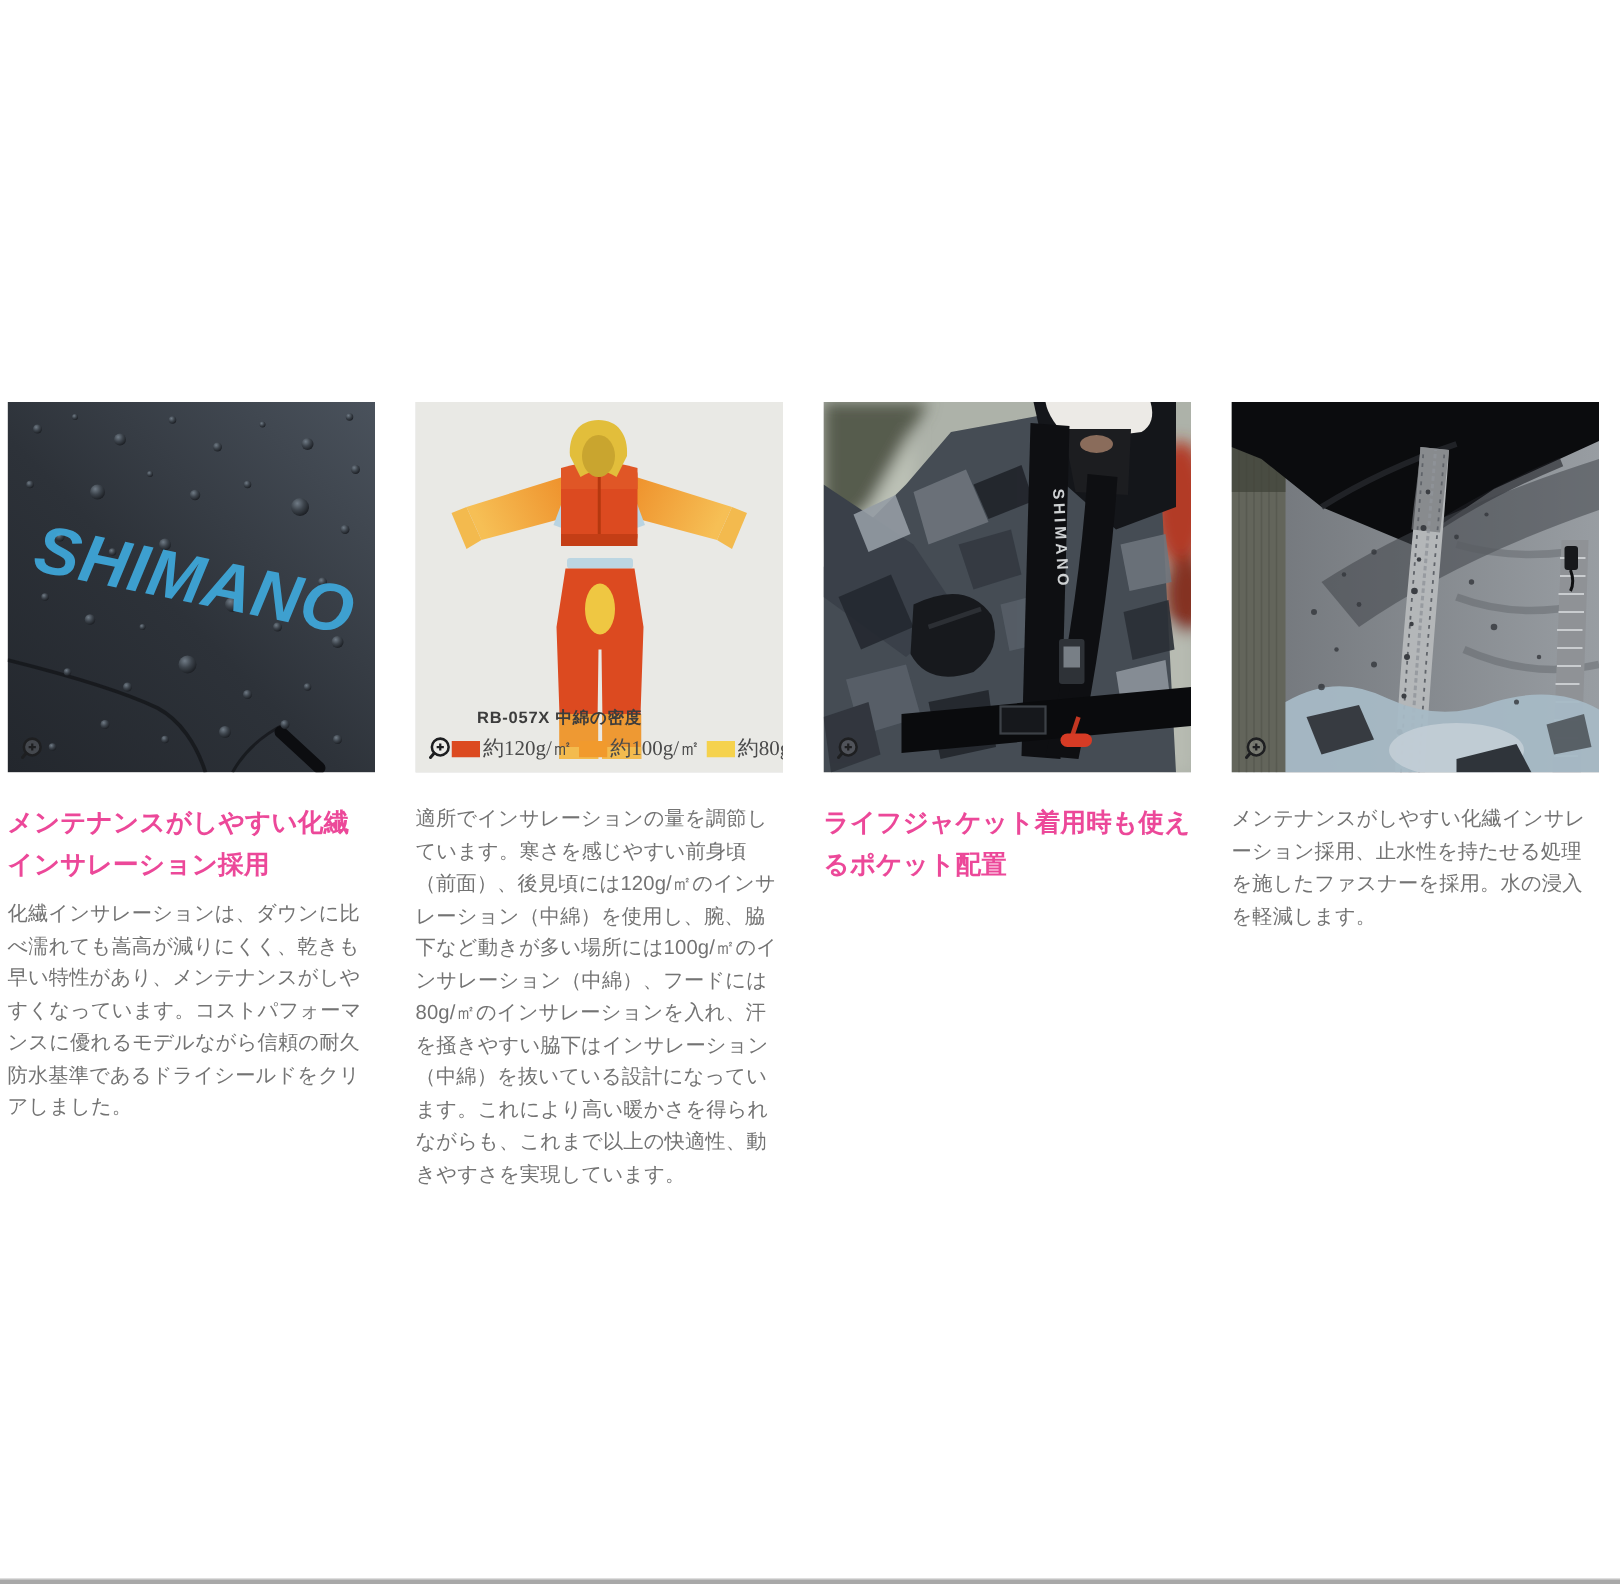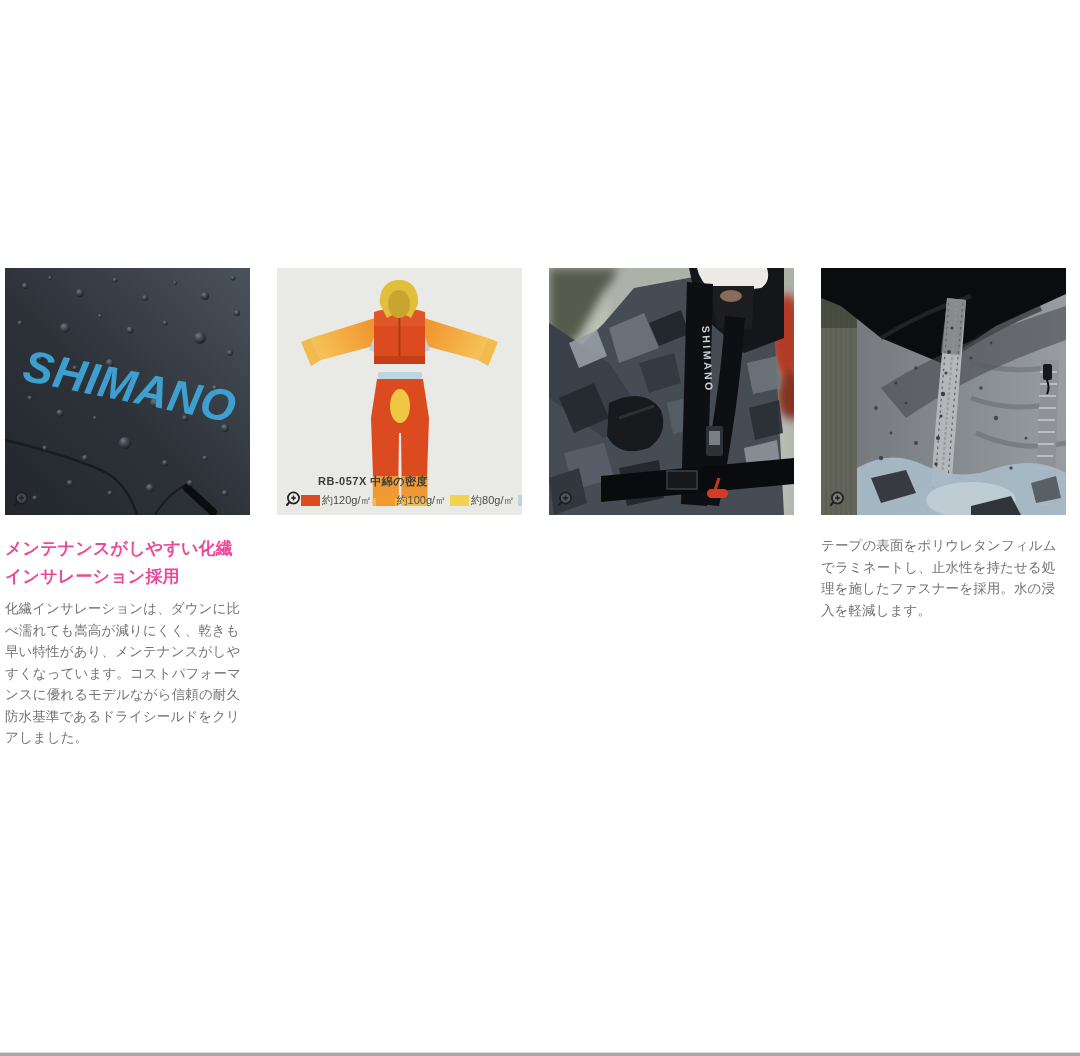--- a/index.html
+++ b/index.html
@@ -44,7 +44,7 @@
   .legend-row{display:flex;align-items:center;gap:4px;margin-left:14px;}
   .legend-item{display:flex;align-items:center;gap:2px;}
   .legend-item svg{display:block;}
-  .legend-label{font-size:11px;white-space:nowrap;color:#4a4a4a;}
+  .legend-label{font-size:14px;white-space:nowrap;color:#4a4a4a;font-family:Liberation Serif, serif;}
   .bottom-bar{
     position:absolute;left:0;bottom:0;width:1080px;height:3px;
     background:#a8a8a8;box-shadow:0 -1px 0 #dedede;

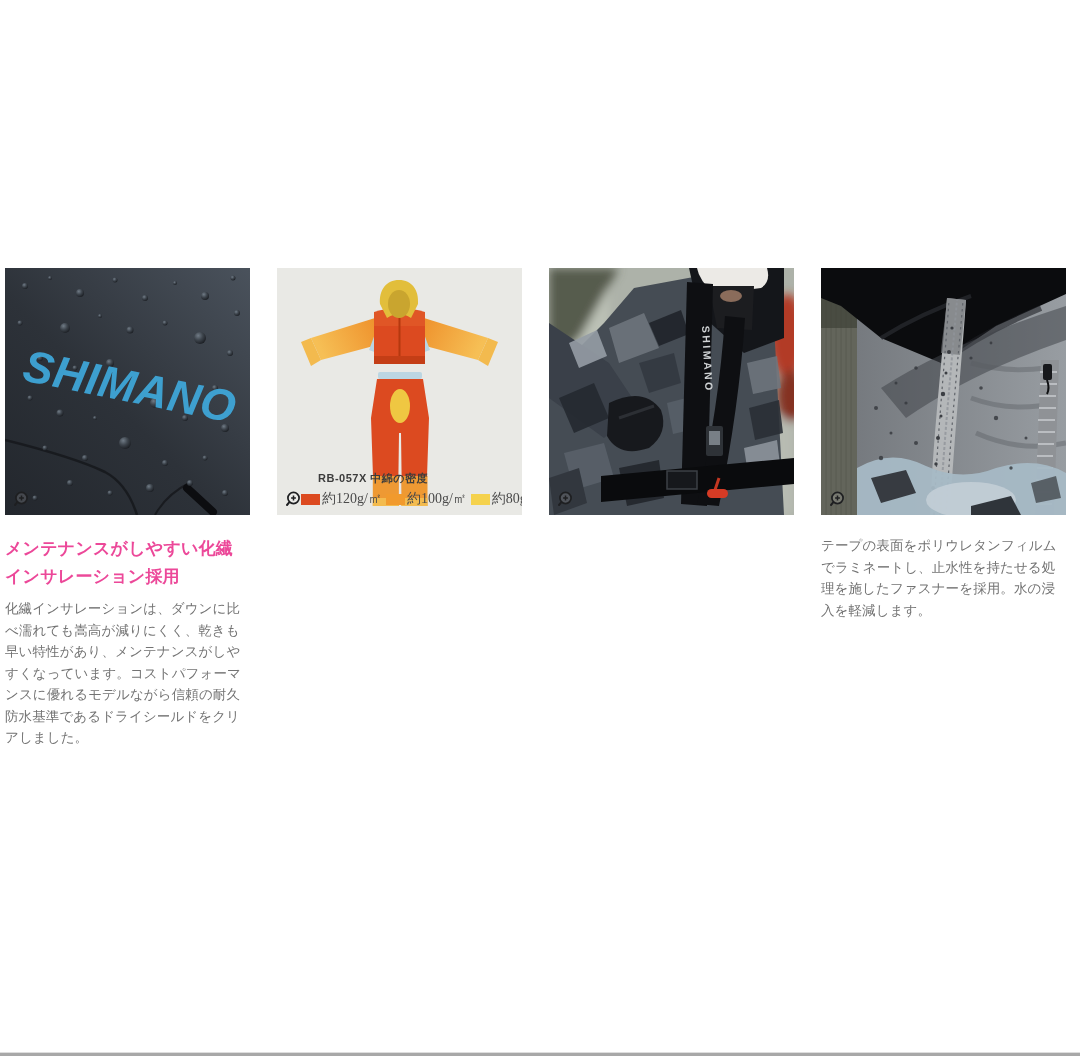--- a/index.html
+++ b/index.html
@@ -206,6 +206,7 @@
         </svg>
       </span>
     </figure>
+    <p class="f-body">適所でインサレーションの量を調節しています。寒さを感じやすい前身頃（前面）、後見頃には120g/㎡のインサレーション（中綿）を使用し、腕、脇下など動きが多い場所には100g/㎡のインサレーション（中綿）、フードには80g/㎡のインサレーションを入れ、汗を掻きやすい脇下はインサレーション（中綿）を抜いている設計になっています。これにより高い暖かさを得られながらも、これまで以上の快適性、動きやすさを実現しています。</p>
   </article>
 
   <article class="feature-card">

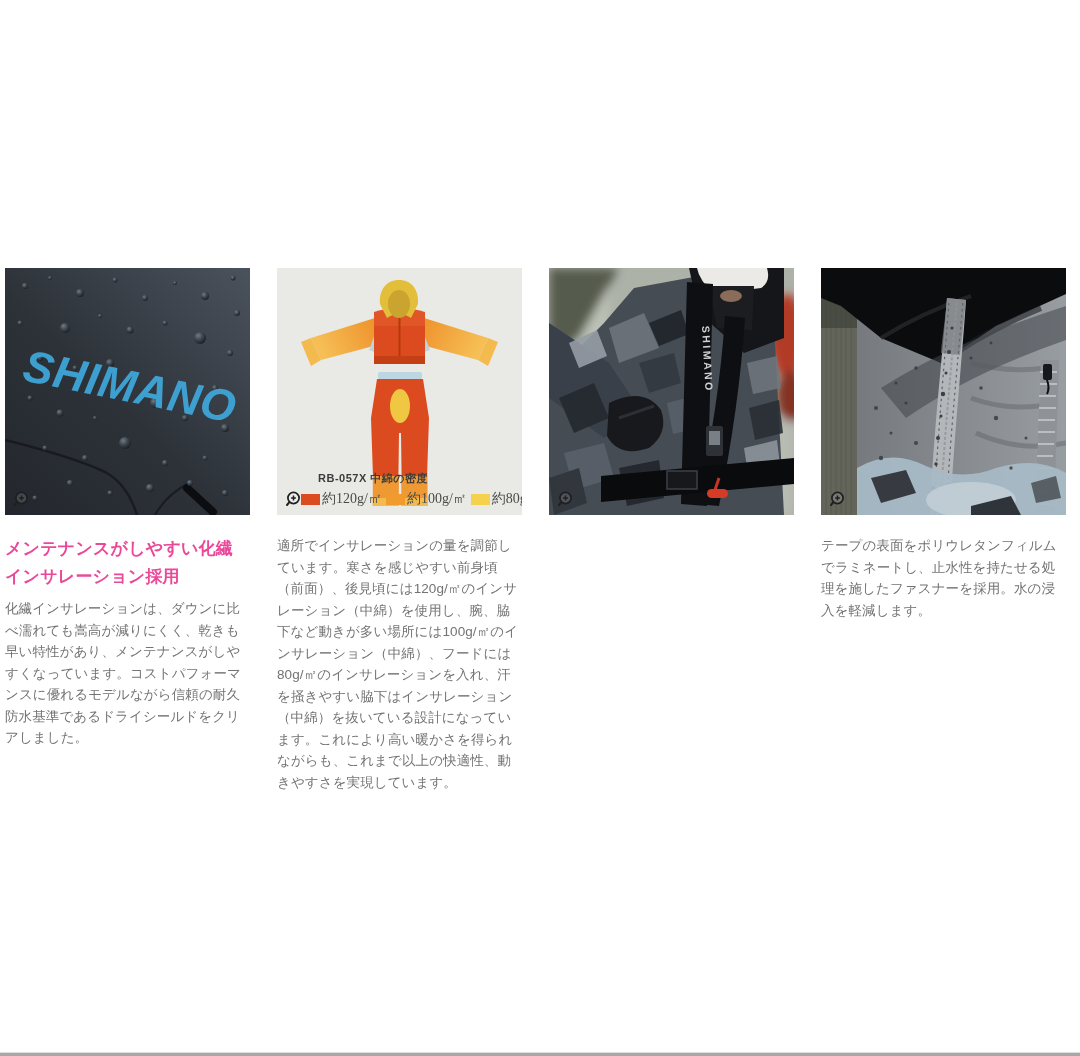--- a/index.html
+++ b/index.html
@@ -274,6 +274,7 @@
         </svg>
       </span>
     </figure>
+    <h3 class="f-title">ライフジャケット着用時も使えるポケット配置</h3>
   </article>
 
   <article class="feature-card">

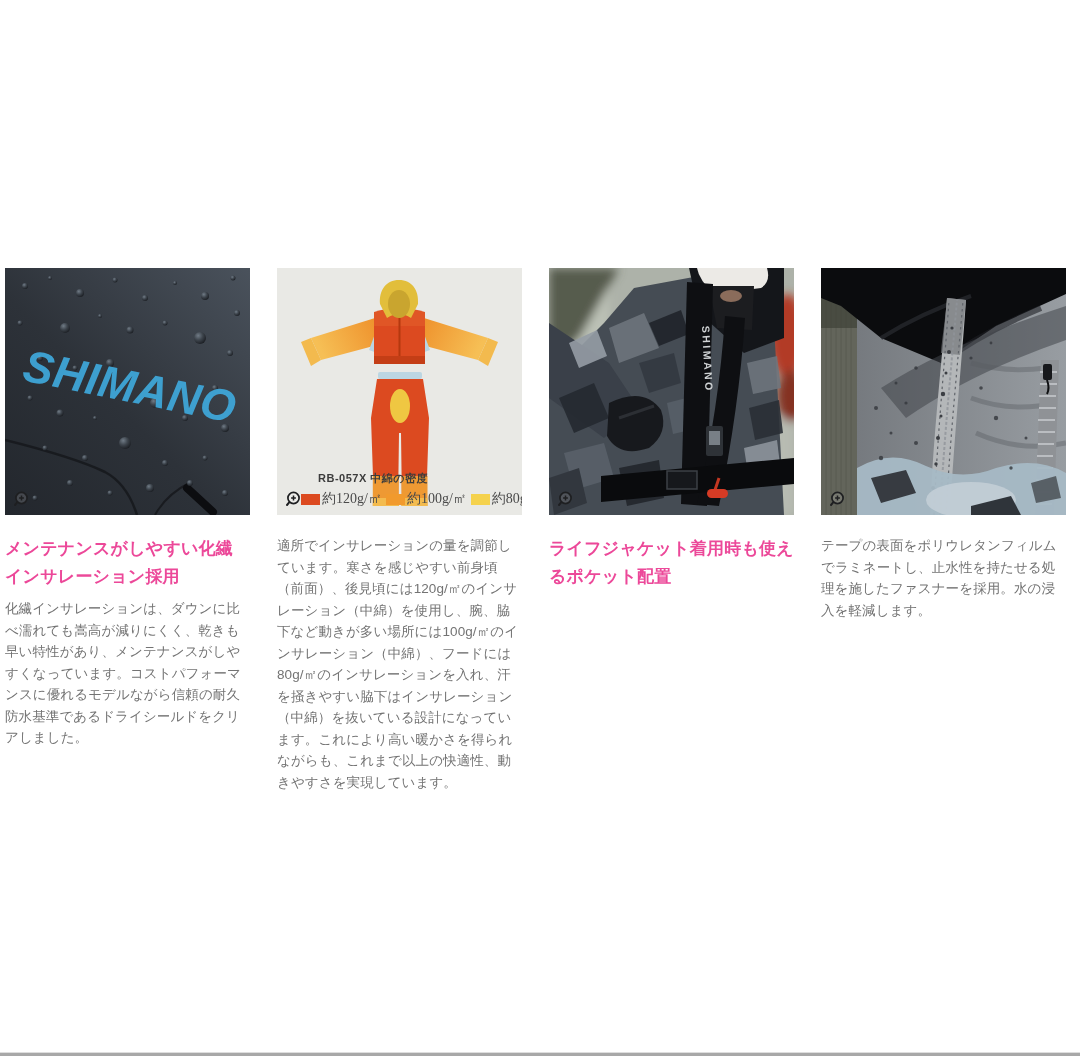--- a/index.html
+++ b/index.html
@@ -360,7 +360,7 @@
         </svg>
       </span>
     </figure>
-    <p class="f-body">テープの表面をポリウレタンフィルムでラミネートし、止水性を持たせる処理を施したファスナーを採用。水の浸入を軽減します。</p>
+    <p class="f-body">メンテナンスがしやすい化繊インサレーション採用、止水性を持たせる処理を施したファスナーを採用。水の浸入を軽減します。</p>
   </article>
 
 </div>

